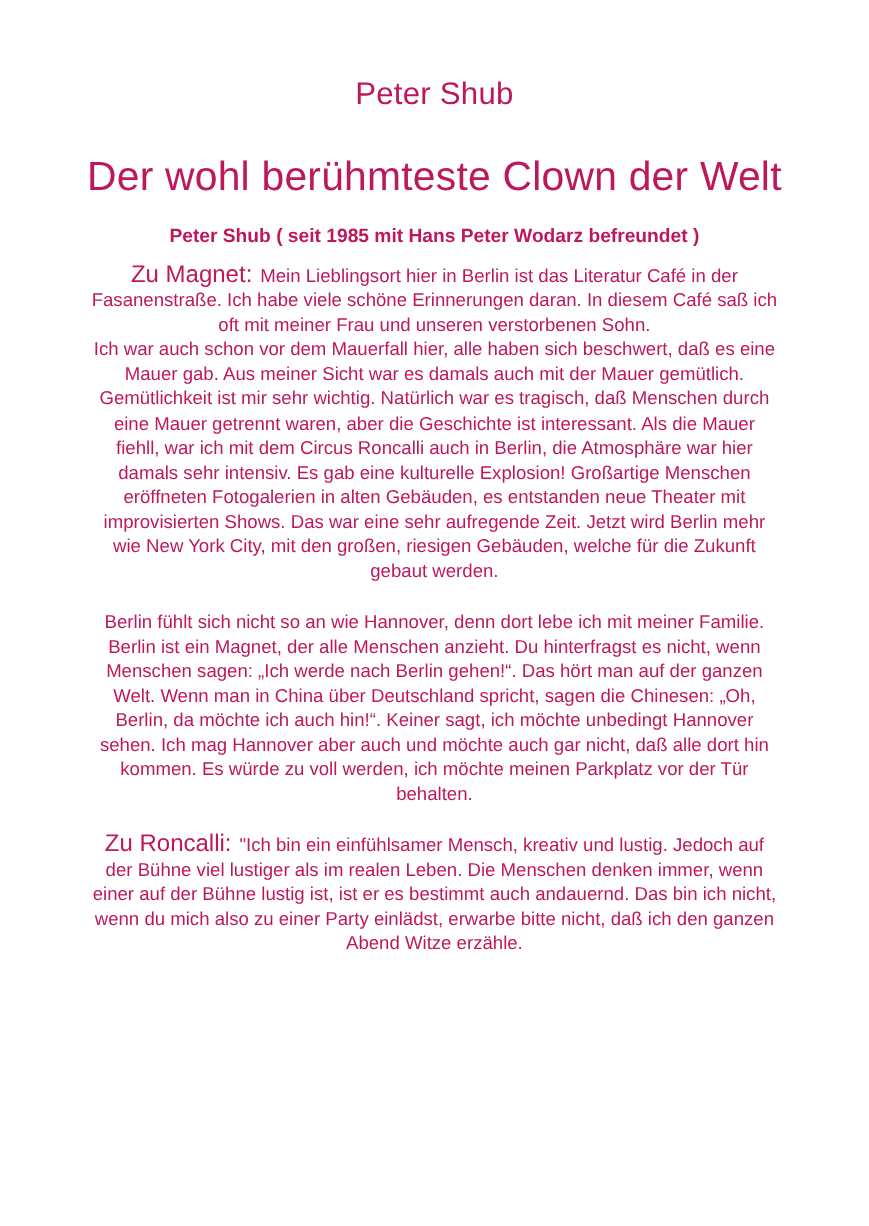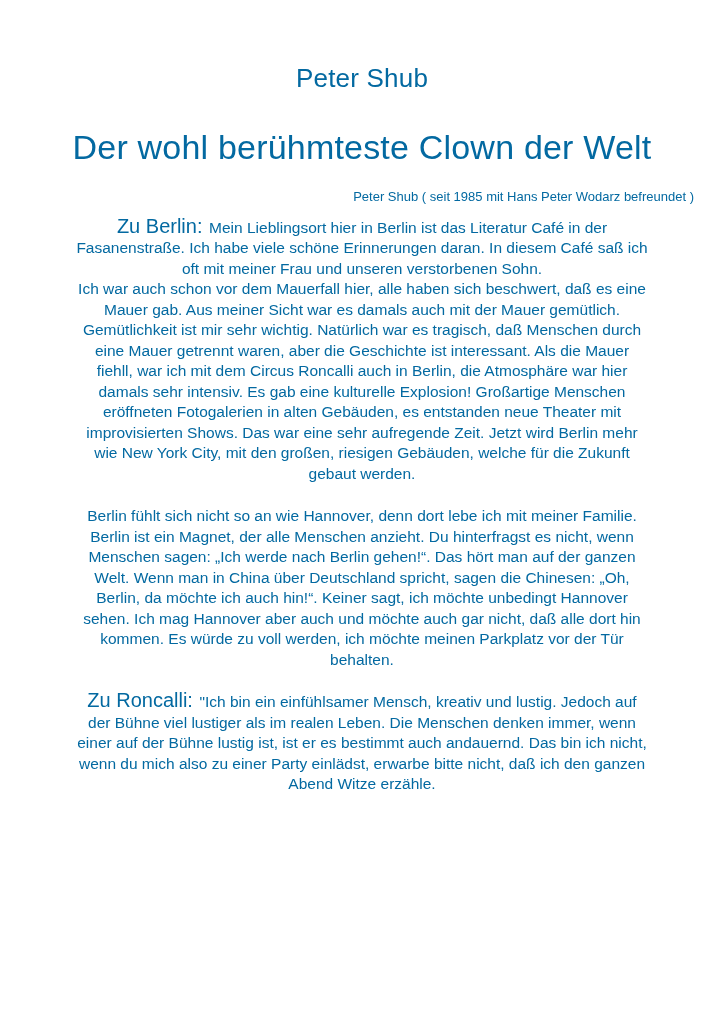--- a/index.html
+++ b/index.html
@@ -11,7 +11,7 @@
     height: 1022px;
     margin: 0 auto;
     background: #ffffff;
-    color: #0369a1;
+    color: #be185d;
     font-family: "Liberation Sans", "DejaVu Sans", sans-serif;
     box-sizing: border-box;
     padding: 64px 30px 0 30px;

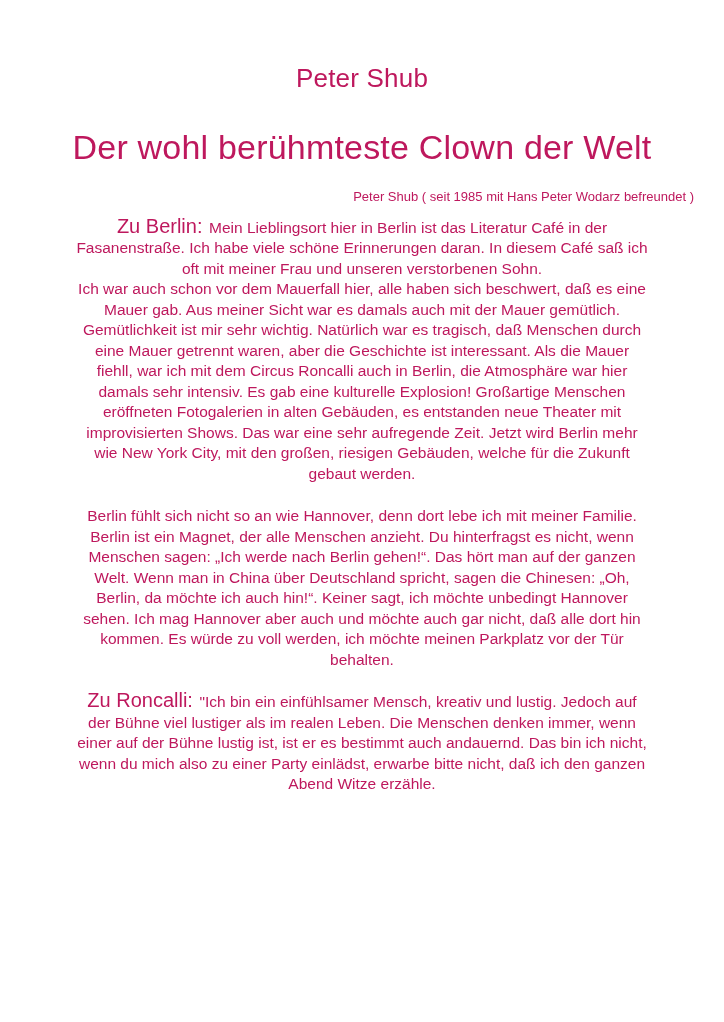--- a/index.html
+++ b/index.html
@@ -34,9 +34,9 @@
     letter-spacing: 0.2px;
   }
   .byline {
-    font-size: 13px;
-    font-weight: 400;
-    text-align: right;
+    font-size: 16px;
+    font-weight: 700;
+    text-align: center;
     margin: 0 0 12px 0;
   }
   .para {

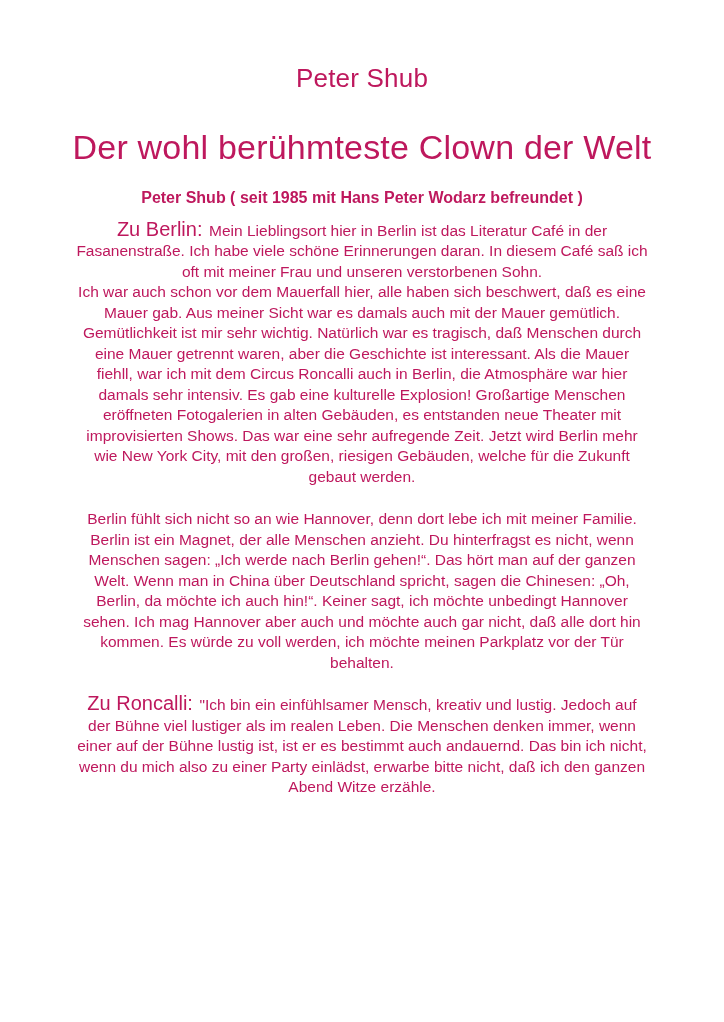--- a/index.html
+++ b/index.html
@@ -65,7 +65,7 @@
 
   <p class="byline">Peter Shub ( seit 1985 mit Hans Peter Wodarz befreundet )</p>
 
-  <p class="para"><span class="lead">Zu Berlin:</span><span class="para-text">Mein Lieblingsort hier in Berlin ist das Literatur Café in der
+  <p class="para"><span class="lead">Zu Magnet:</span><span class="para-text">Mein Lieblingsort hier in Berlin ist das Literatur Café in der
 Fasanenstraße. Ich habe viele schöne Erinnerungen daran. In diesem Café saß ich
 oft mit meiner Frau und unseren verstorbenen Sohn.
 Ich war auch schon vor dem Mauerfall hier, alle haben sich beschwert, daß es eine

